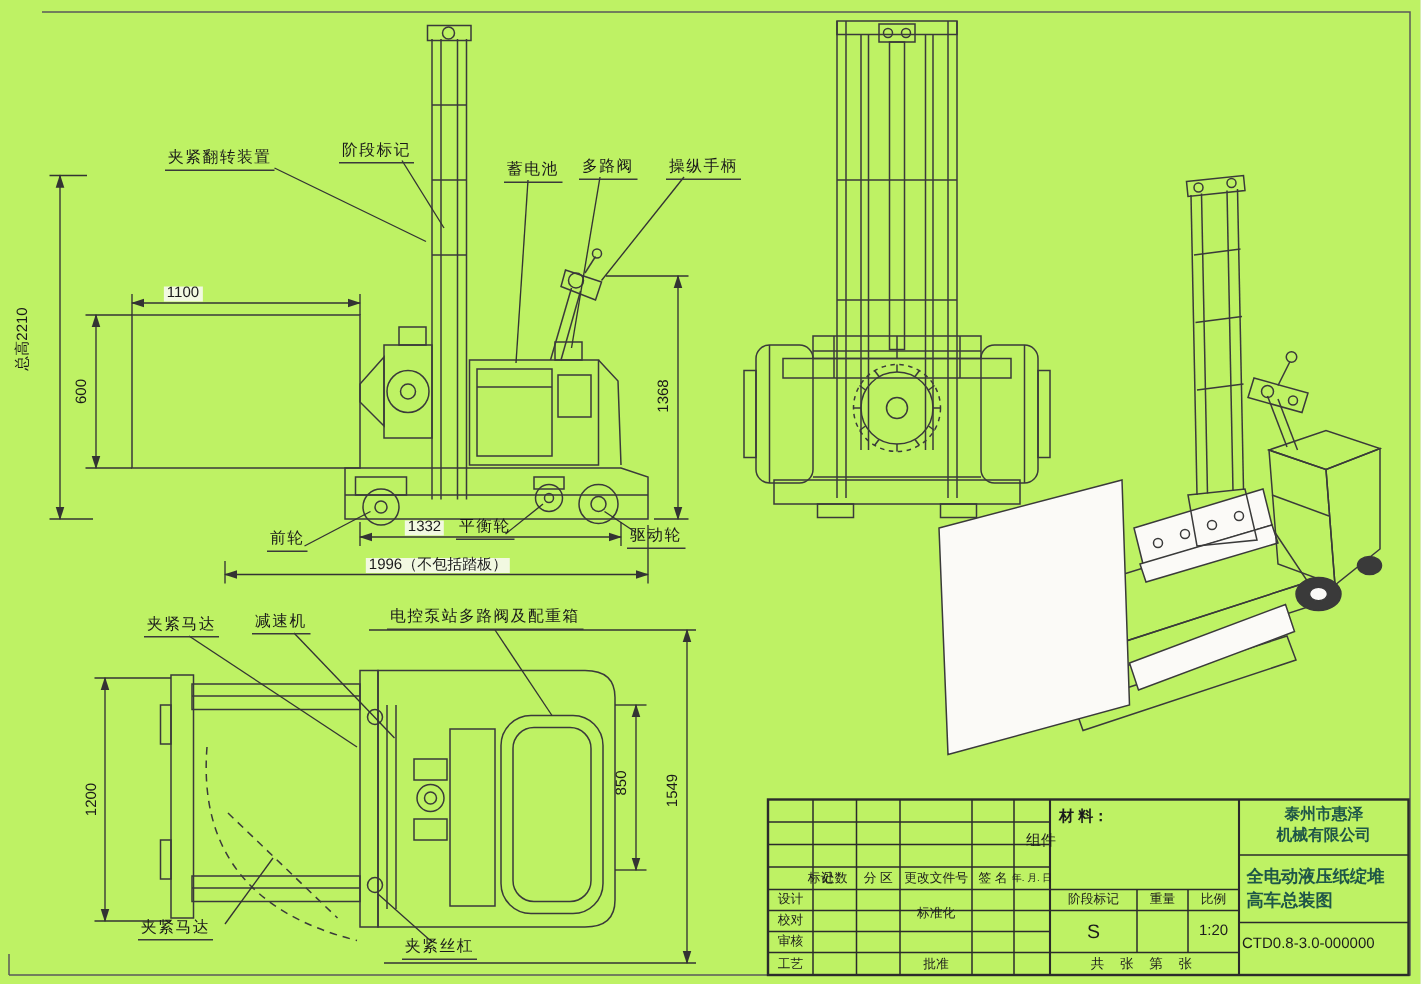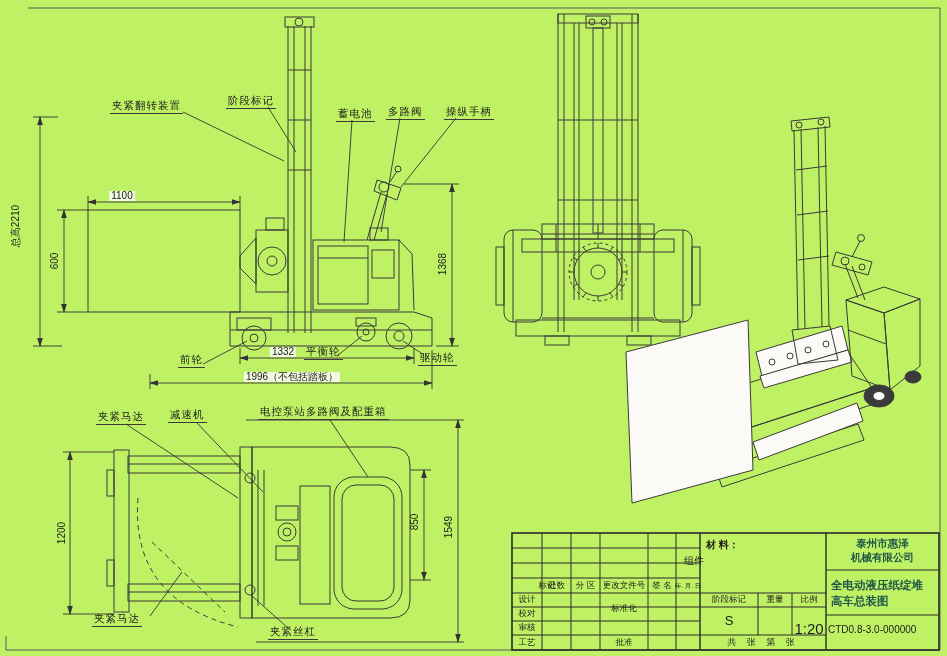--- a/index.html
+++ b/index.html
@@ -336,7 +336,7 @@
     <div class="cell" style="left:758px;top:593px;width:34px;height:14px">重量</div>
     <div class="cell" style="left:792px;top:593px;width:34px;height:14px">比例</div>
     <div class="cell" style="left:700px;top:607px;width:58px;height:28px;font-size:13px">S</div>
-    <div class="cell" style="left:792px;top:607px;width:34px;height:44px;font-size:15px">1:20</div>
+    <div class="cell" style="left:792px;top:607px;width:34px;height:28px;font-size:10px">1:20</div>
     <div class="cell" style="left:700px;top:635px;width:126px;height:15px;font-size:9px;letter-spacing:4px">共  张  第  张</div>
 
     <div class="cell green" style="left:826px;top:536px;width:113px;height:14px;font-size:10.5px;font-weight:bold">泰州市惠泽</div>

